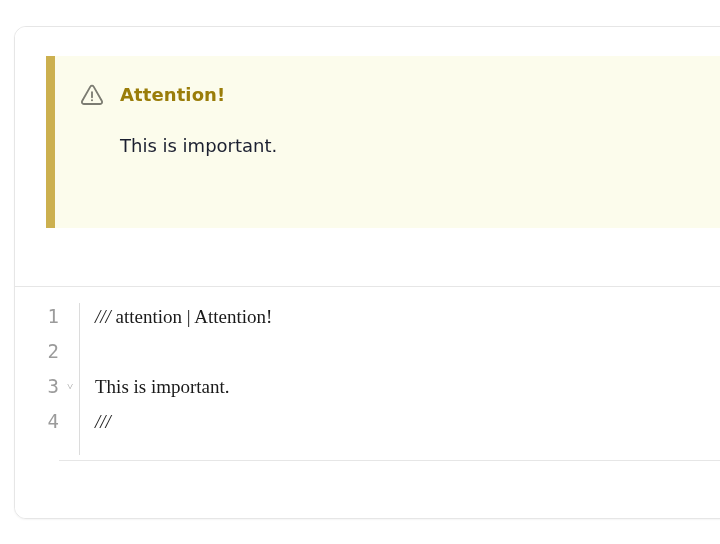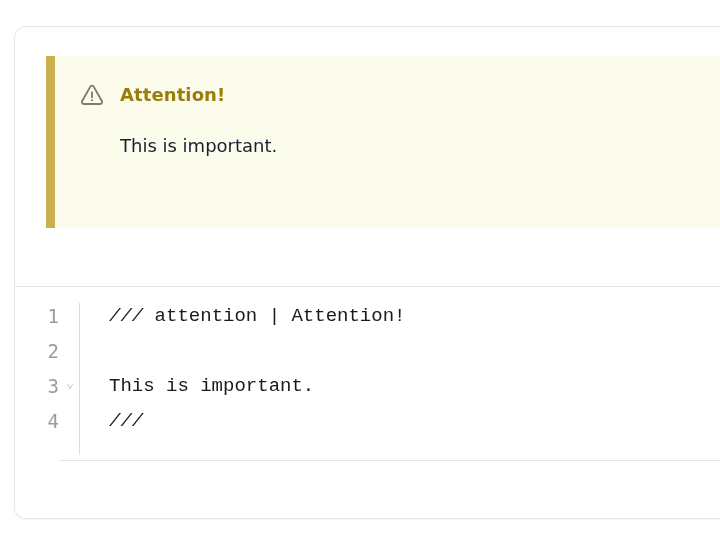--- a/index.html
+++ b/index.html
@@ -162,10 +162,10 @@
 
   .code-text {
     position: absolute;
-    left: 94px;
+    left: 80px;
     white-space: pre;
     color: #1a1a1a;
-    font-family: Liberation Mono, monospace;
+    font-family: Liberation Serif, serif;
     font-size: 19px;
     line-height: 35px;
   }

